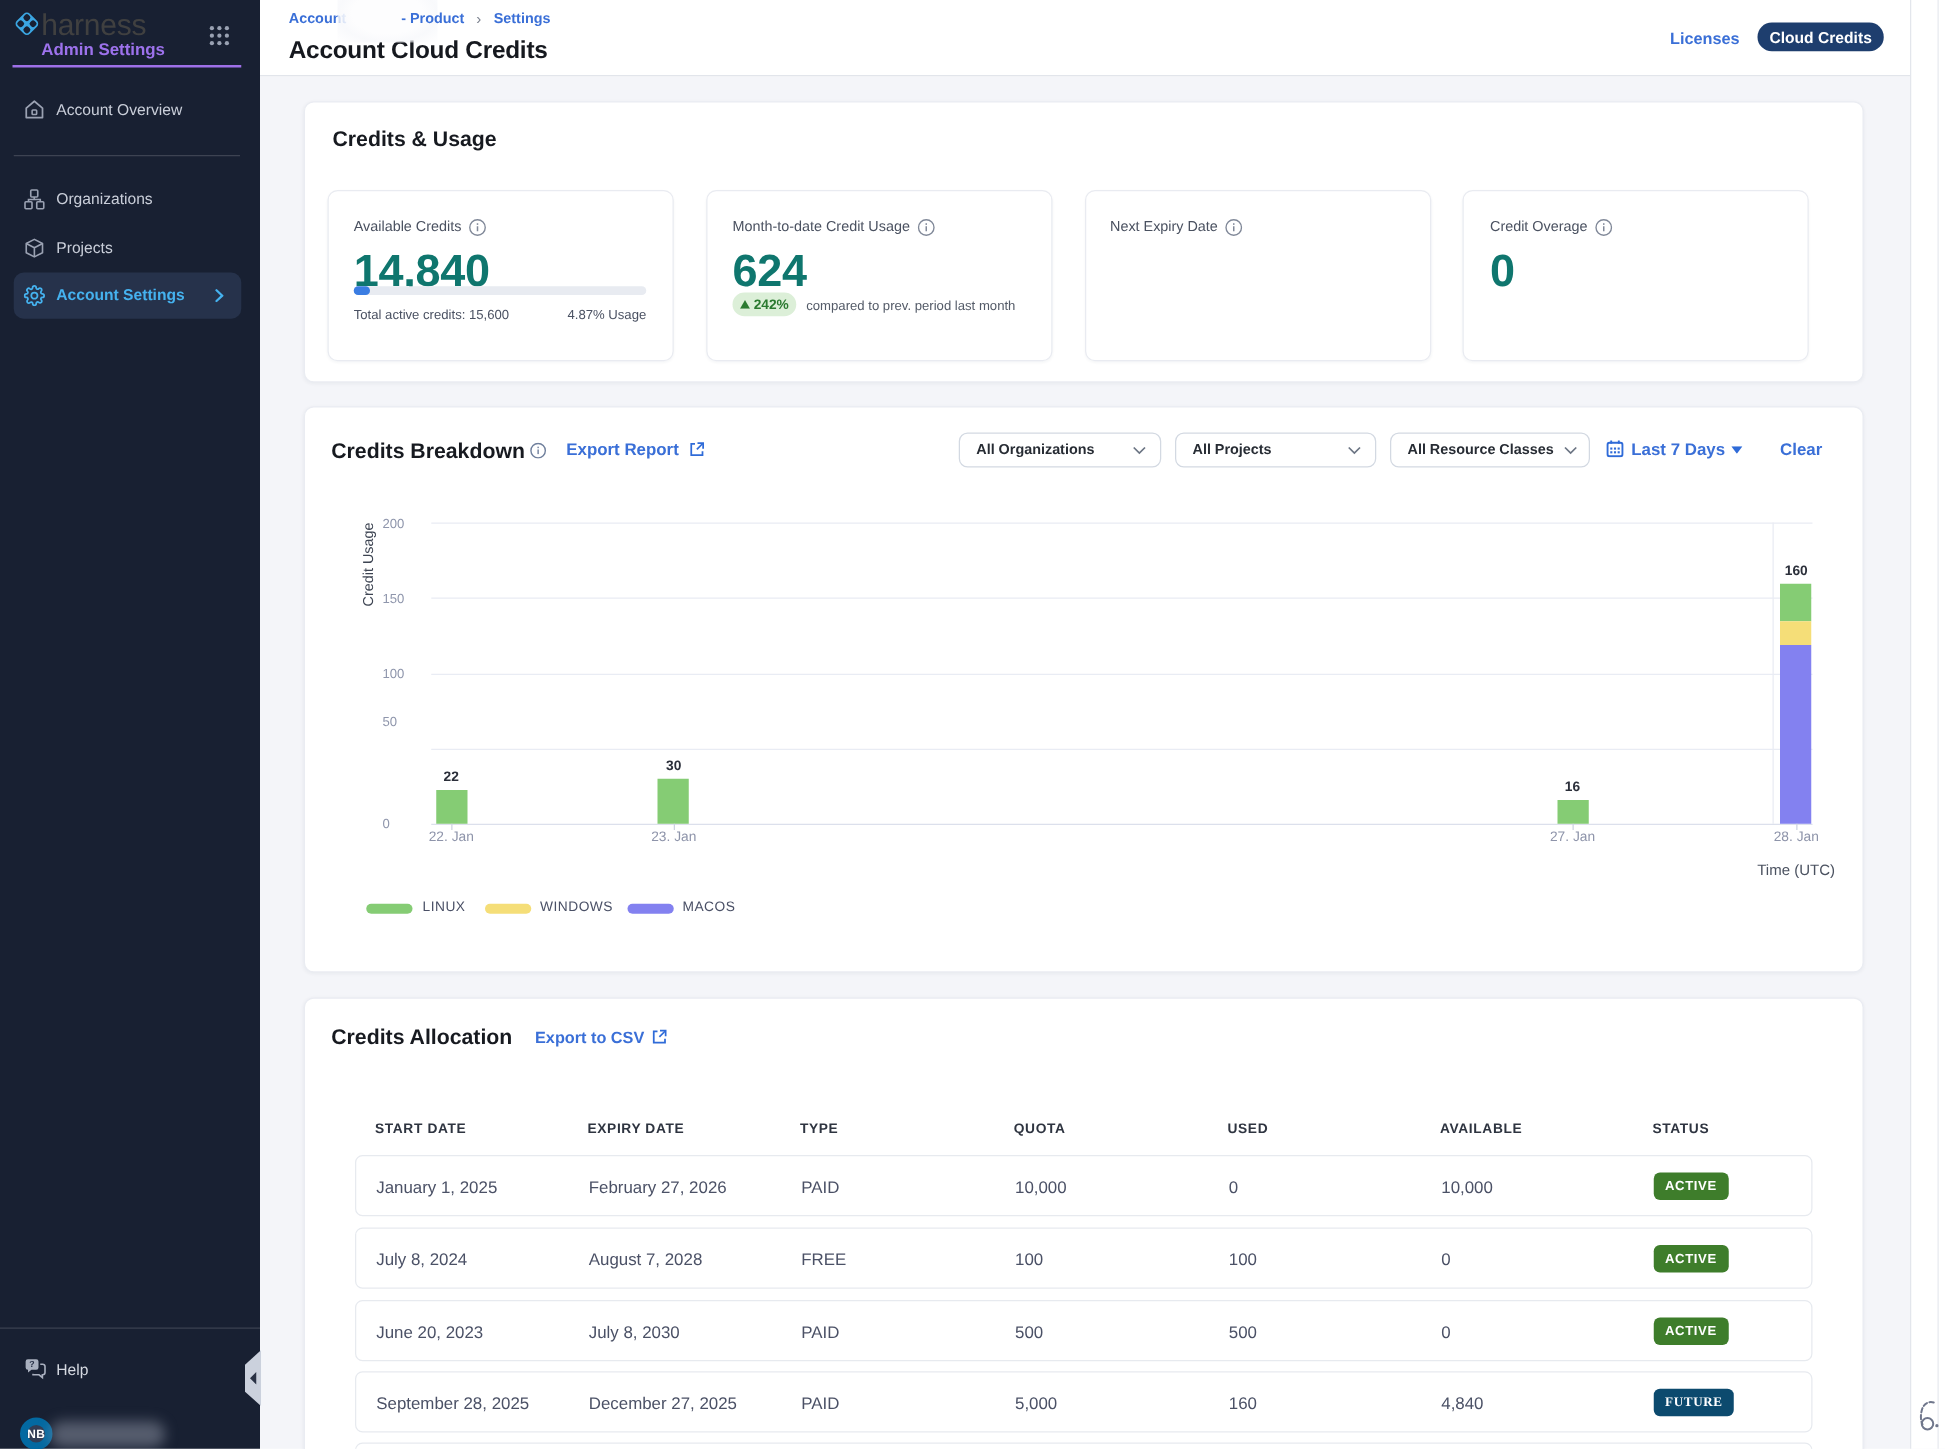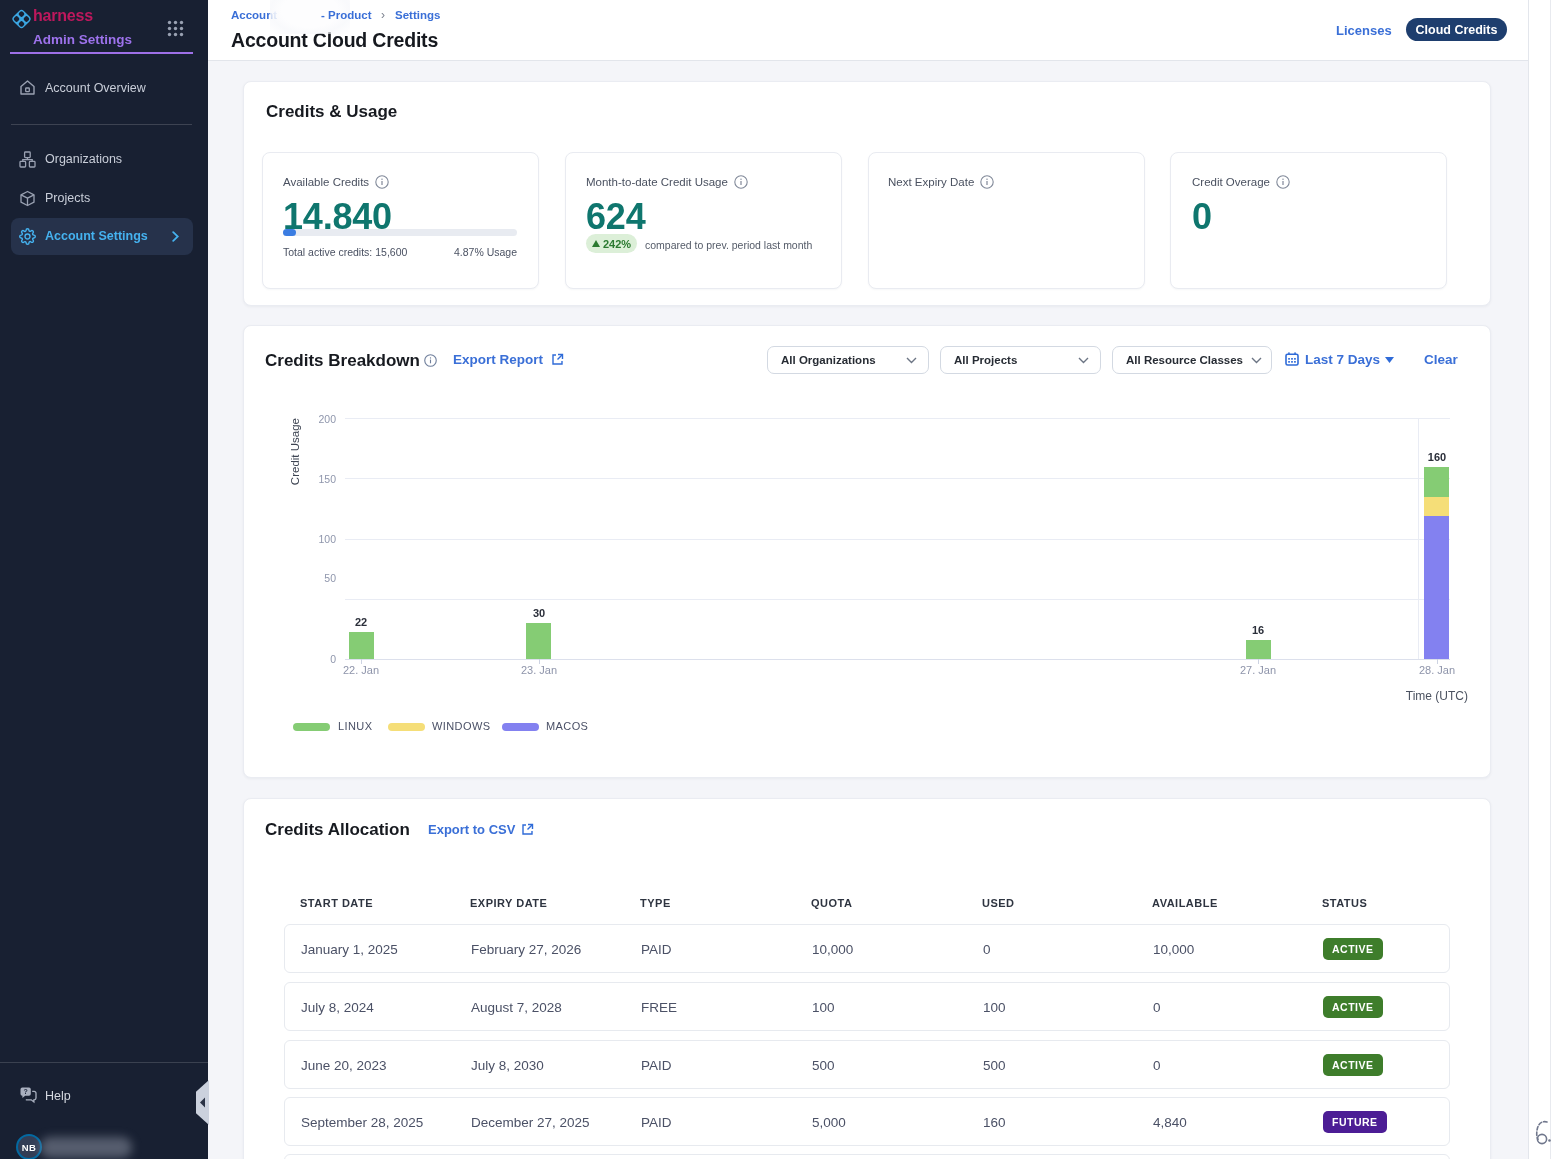--- a/index.html
+++ b/index.html
@@ -246,7 +246,7 @@
       <rect x="1" y="1" width="5" height="5" rx="1.8" fill="#182032"></rect>
     </g>
   </svg>
-  <div class="abs" style="left:33px; top:7px; font-size:16px; font-weight:700; color:#be185d; letter-spacing:-0.2px;">harness</div>
+  <div class="abs" style="left:33px; top:7px; font-size:24px; font-weight:400; color:#404040; letter-spacing:-0.2px;">harness</div>
   <svg class="abs" style="left:167px; top:20px;" width="17" height="17" viewBox="0 0 17 17">
     <g fill="#99a1b2">
       <circle cx="2.5" cy="2.5" r="1.7"></circle>

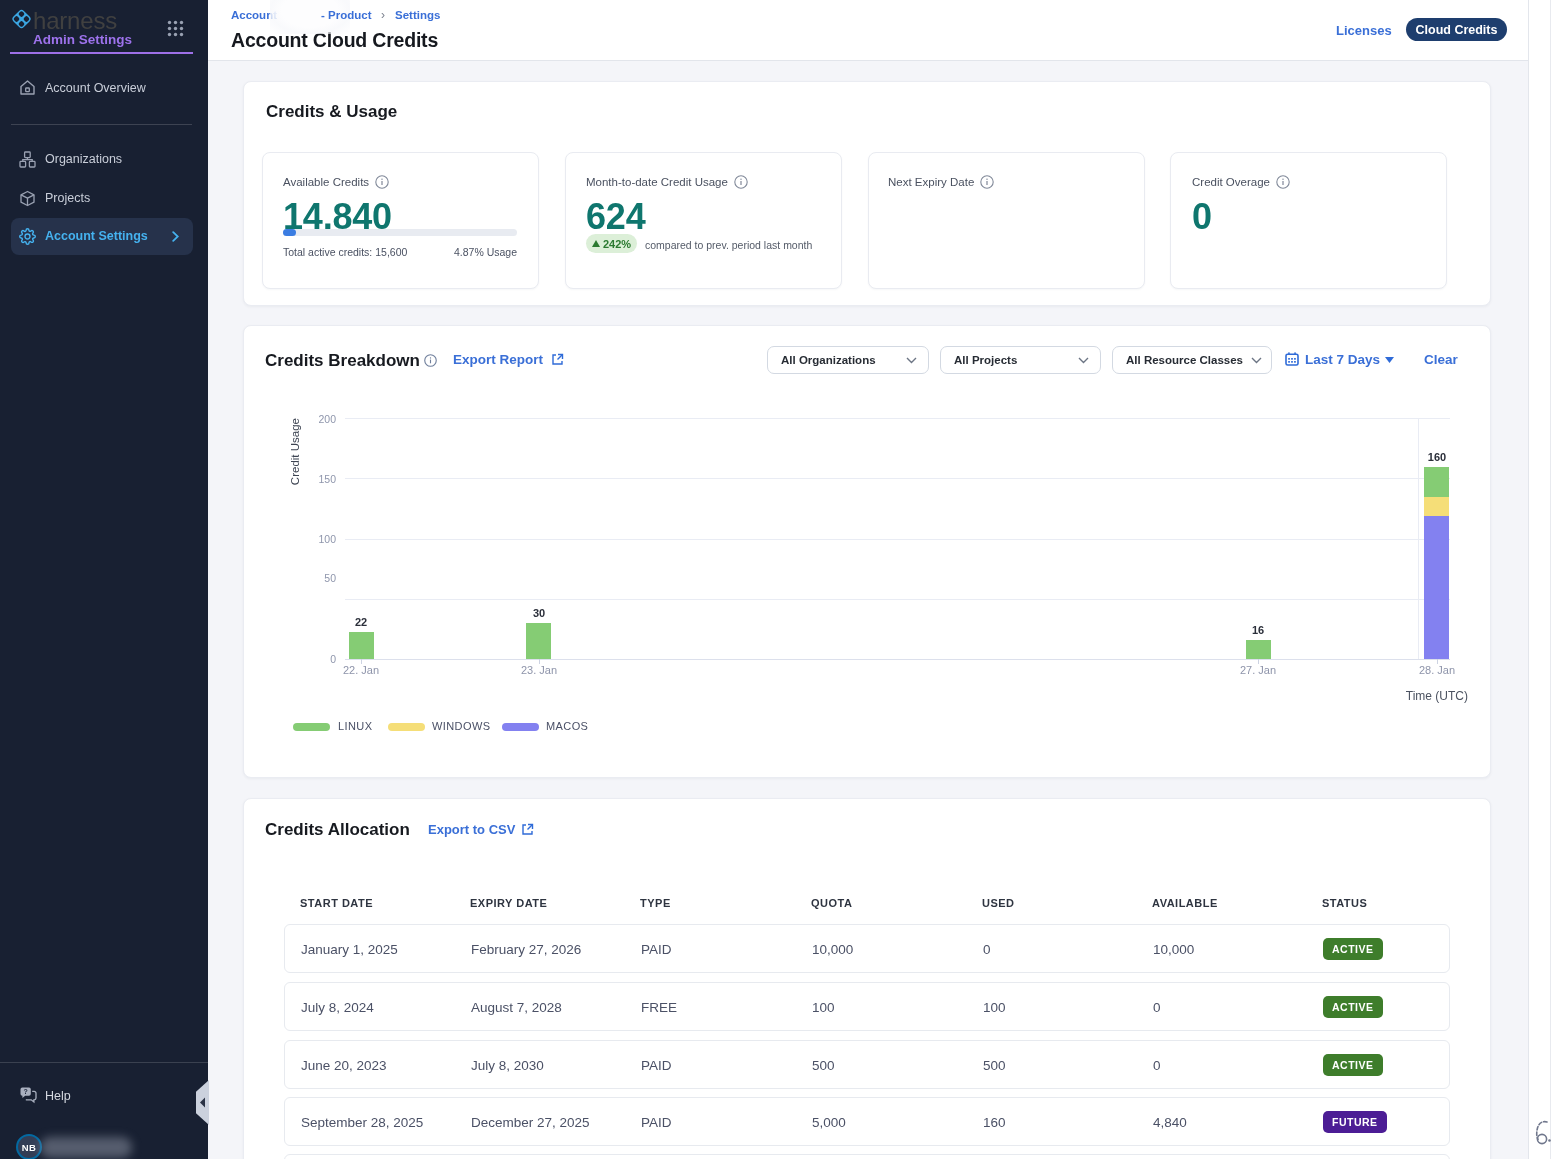--- a/index.html
+++ b/index.html
@@ -15,7 +15,7 @@
   .ddl { position:absolute; height:28px; background:#fff; border:1px solid #d3d9e2; border-radius:7px; font-size:11.5px; font-weight:600; color:#272c34; display:flex; align-items:center; padding:0 11px 0 13px; justify-content:space-between; white-space:nowrap; }
   .ddl svg { flex:0 0 auto; margin-left:8px; }
   .gline { position:absolute; left:345px; width:1105px; height:1px; background:#e9ecf4; }
-  .ylab { position:absolute; width:30px; left:306px; text-align:right; font-size:10.5px; color:#8f96ac; }
+  .ylab { position:absolute; width:30px; left:306px; text-align:left; font-size:10.5px; color:#8f96ac; }
   .xlab { position:absolute; width:70px; text-align:center; font-size:11px; color:#8e94aa; }
   .blab { position:absolute; width:50px; text-align:center; font-size:11px; font-weight:700; color:#2b2f3a; }
   .bar { position:absolute; width:25px; }

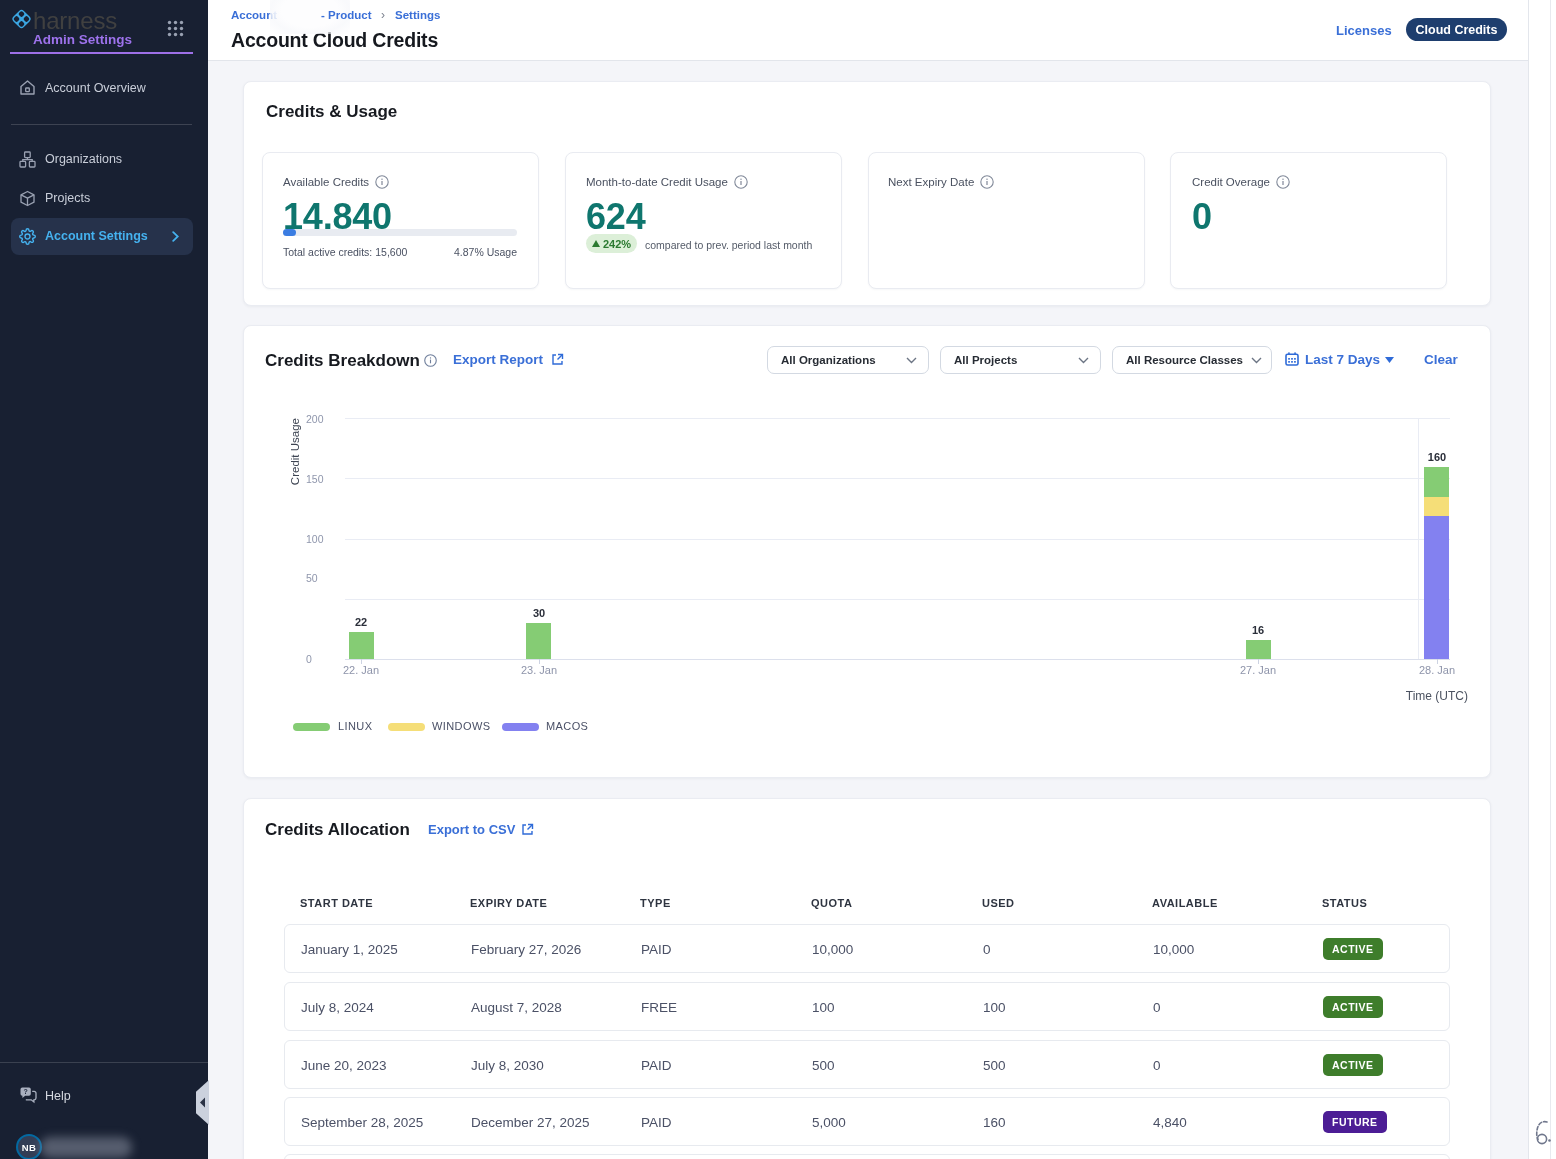--- a/index.html
+++ b/index.html
@@ -226,7 +226,7 @@
     <div class="tcell" style="left:527px;">5,000</div>
     <div class="tcell" style="left:698px;">160</div>
     <div class="tcell" style="left:868px;">4,840</div>
-    <div class="badge" style="background:#4c1d95;">FUTURE</div>
+    <div class="badge" style="background:#0c4a6e;font-family:Liberation Serif, serif;">FUTURE</div>
   </div>
   <div class="trow" style="top:1154px;"></div>
 

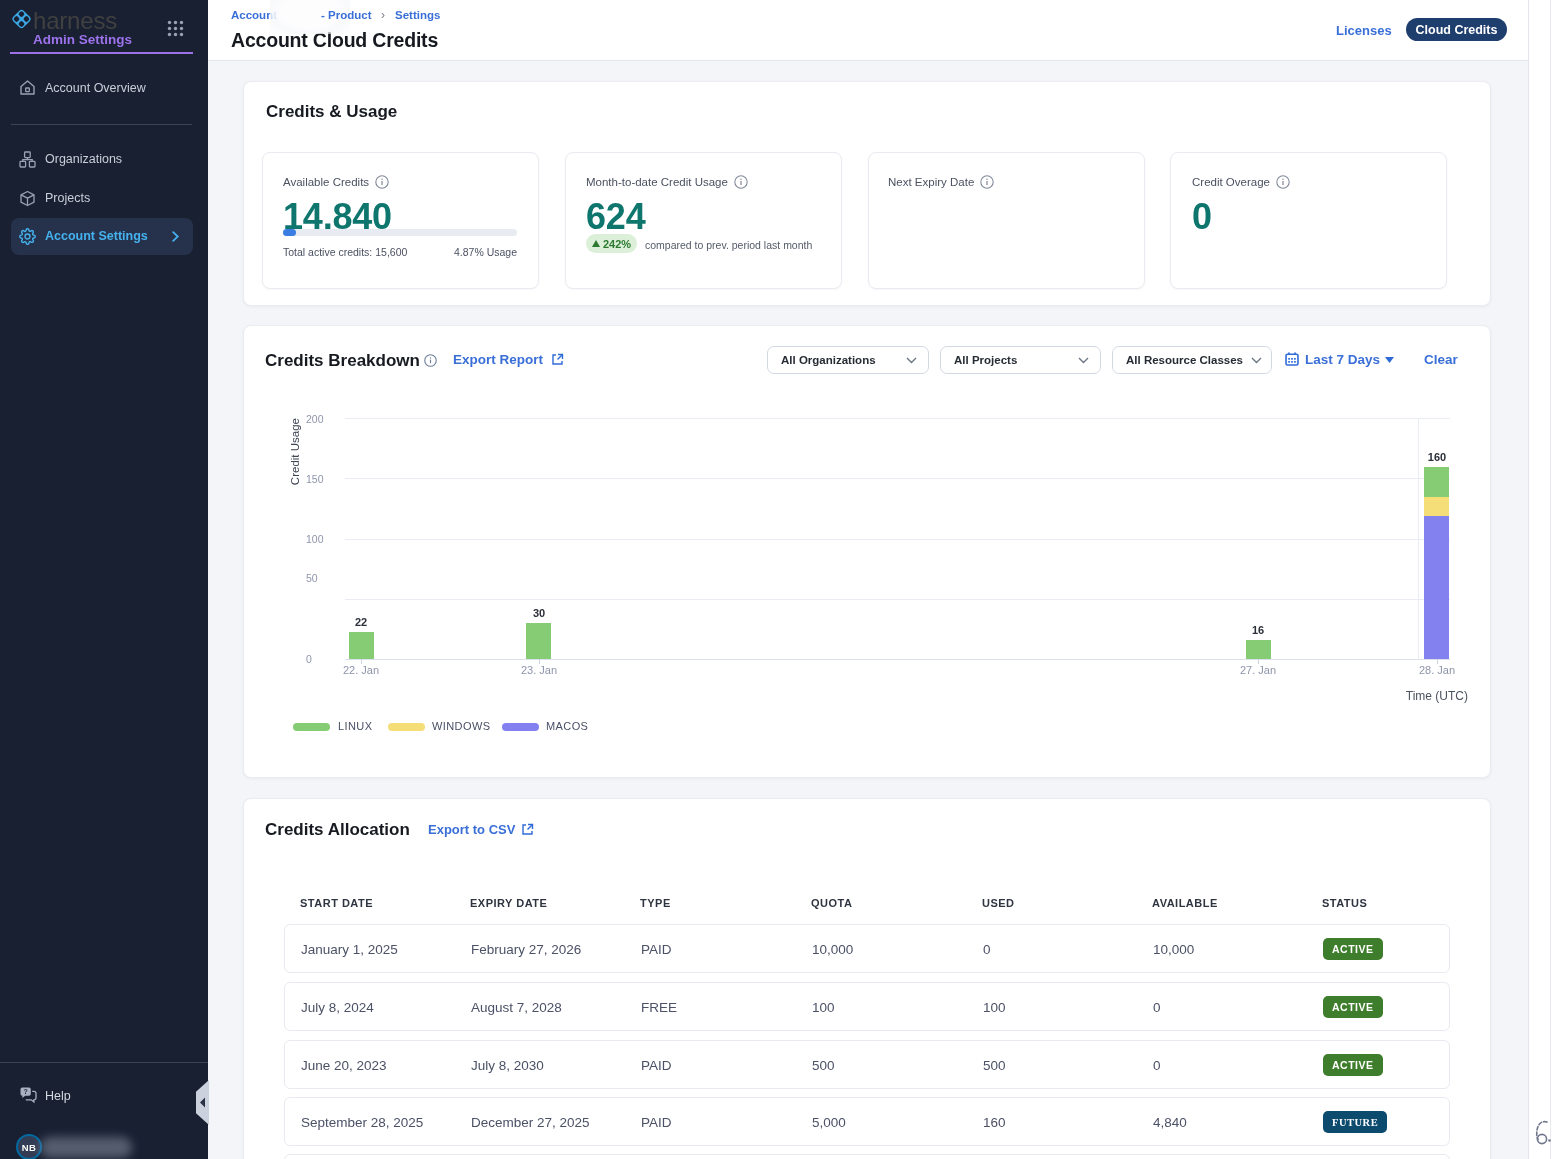--- a/index.html
+++ b/index.html
@@ -306,7 +306,7 @@
   </svg>
   <div class="navtext" style="top:1089px; color:#d5d9e1;">Help</div>
 
-  <div class="abs" style="left:16px; top:1134px; width:26px; height:26px; border-radius:50%; border:2px solid #0369a1; background:#323d55; color:#fff; font-size:9.5px; font-weight:700; display:flex; align-items:center; justify-content:center; letter-spacing:0.3px;">NB</div>
+  <div class="abs" style="left:16px; top:1134px; width:26px; height:26px; border-radius:50%; border:6px solid #0369a1; background:#323d55; color:#fff; font-size:9.5px; font-weight:700; display:flex; align-items:center; justify-content:center; letter-spacing:0.3px;">NB</div>
   <div class="abs" style="left:40px; top:1137px; width:92px; height:21px; border-radius:10px; background:rgba(148,154,170,0.5); filter:blur(5px);"></div>
 
   <div class="abs" style="left:196px; top:1080px; width:13px; height:45px; background:#cbd1dd; clip-path:polygon(0 26%, 100% 0, 100% 100%, 0 74%);"></div>

